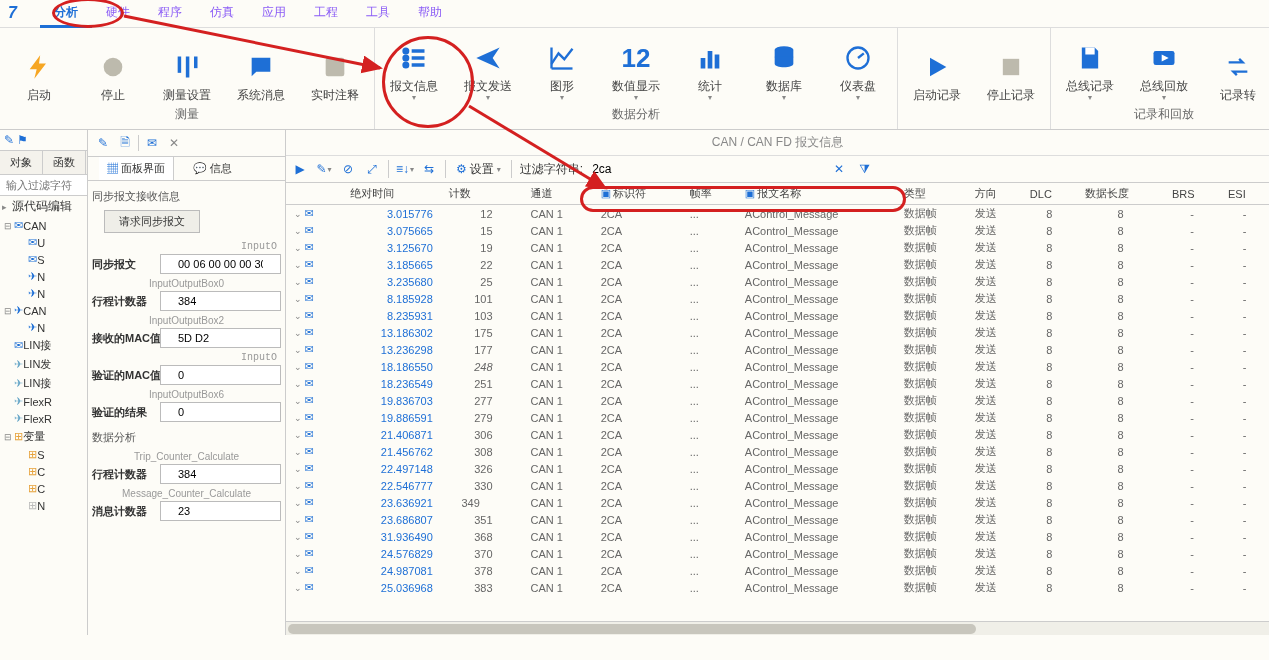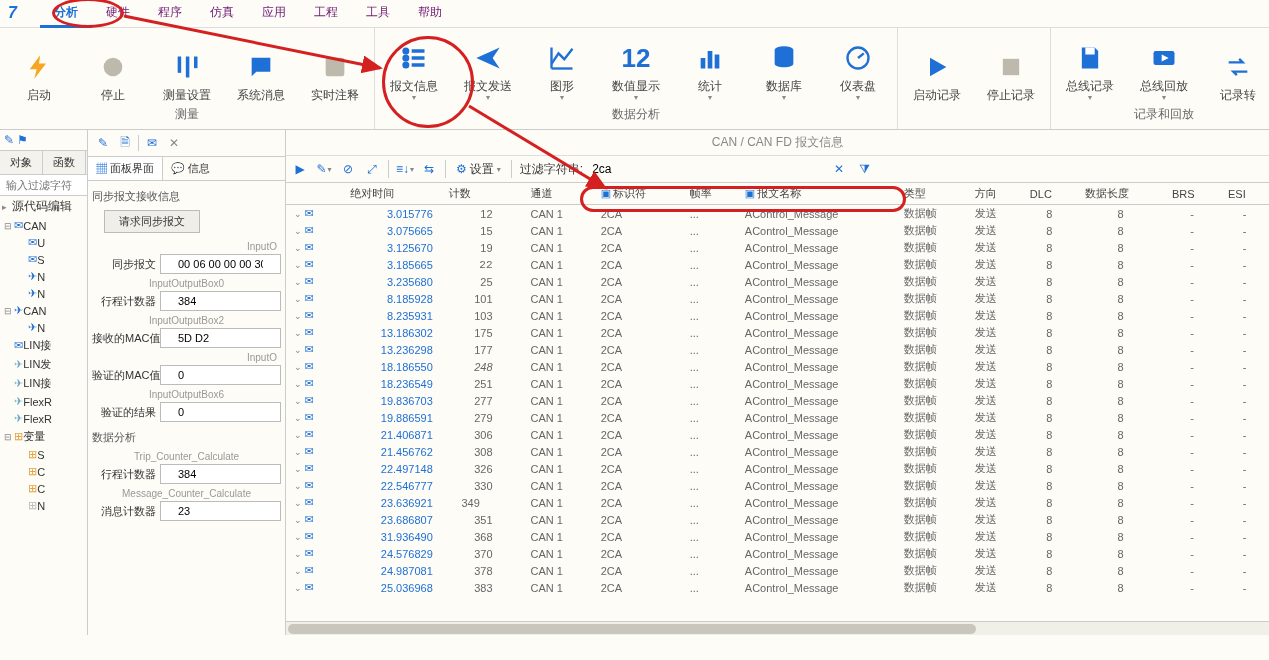--- a/index.html
+++ b/index.html
@@ -8,7 +8,7 @@
   
   .menubar { display: flex; align-items: center; height: 28px; background: #fdfcf7; border-bottom: 1px solid #ddd; padding-left: 8px; }
   .menubar .logo { width: 20px; height: 20px; margin-right: 12px; color: #1e6fd6; font-weight: bold; font-style: italic; font-size: 16px; }
-  .menubar .menu-item { padding: 4px 14px; cursor: pointer; color: #701a75; }
+  .menubar .menu-item { padding: 4px 14px; cursor: pointer; color: #8b5cf6; }
   .menubar .menu-item.active { color: #1e6fd6; border-bottom: 3px solid #1e6fd6; font-weight: bold; }
   
   

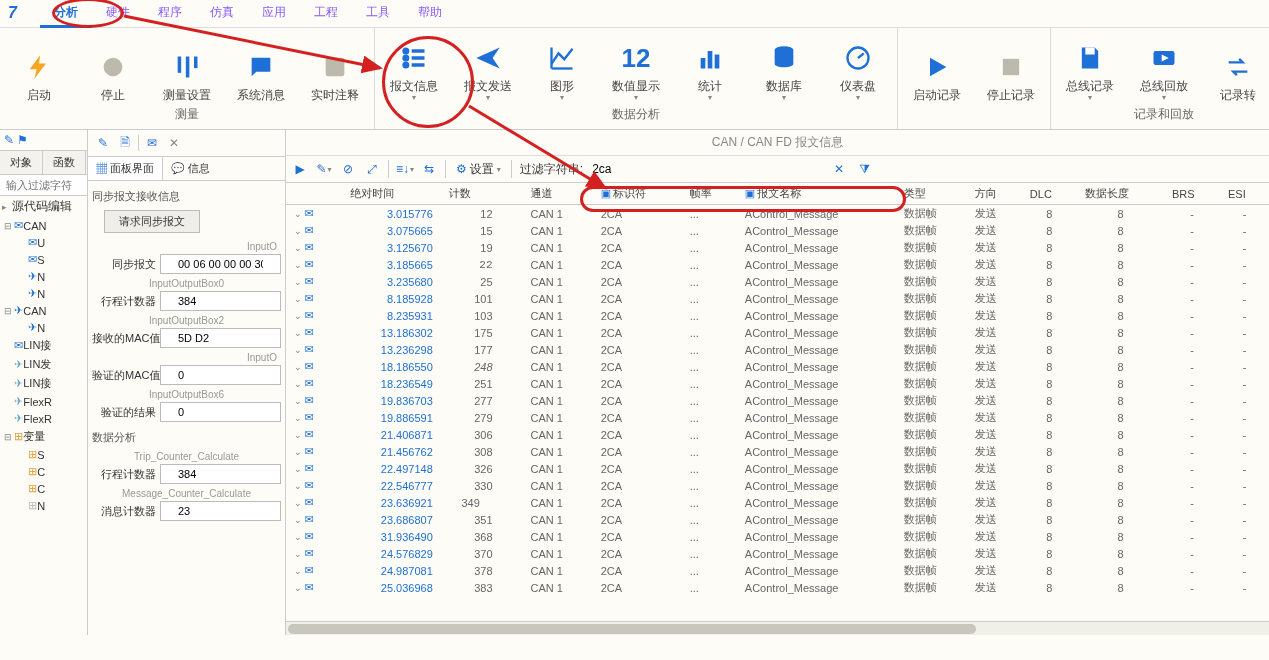--- a/index.html
+++ b/index.html
@@ -42,7 +42,7 @@
   .mid-toolbar { display: flex; align-items: center; gap: 4px; padding: 4px 6px; border-bottom: 1px solid #ccc; }
   .mid-toolbar .icon-btn { width: 18px; height: 18px; cursor: pointer; display: flex; align-items: center; justify-content: center; }
   .mid-tabs { display: flex; border-bottom: 1px solid #ccc; font-size: 11px; }
-  .mid-tabs .tab { padding: 4px 8px; cursor: pointer; }
+  .mid-tabs .tab { padding: 4px 8px; cursor: pointer; margin-left: 11px; }
   .mid-tabs .tab.active { background: #fff; border-right: 1px solid #ccc; }
   .mid-content { padding: 6px 4px; font-size: 11px; }
   .mid-section-title { font-size: 11px; color: #555; padding: 2px 0 4px; }

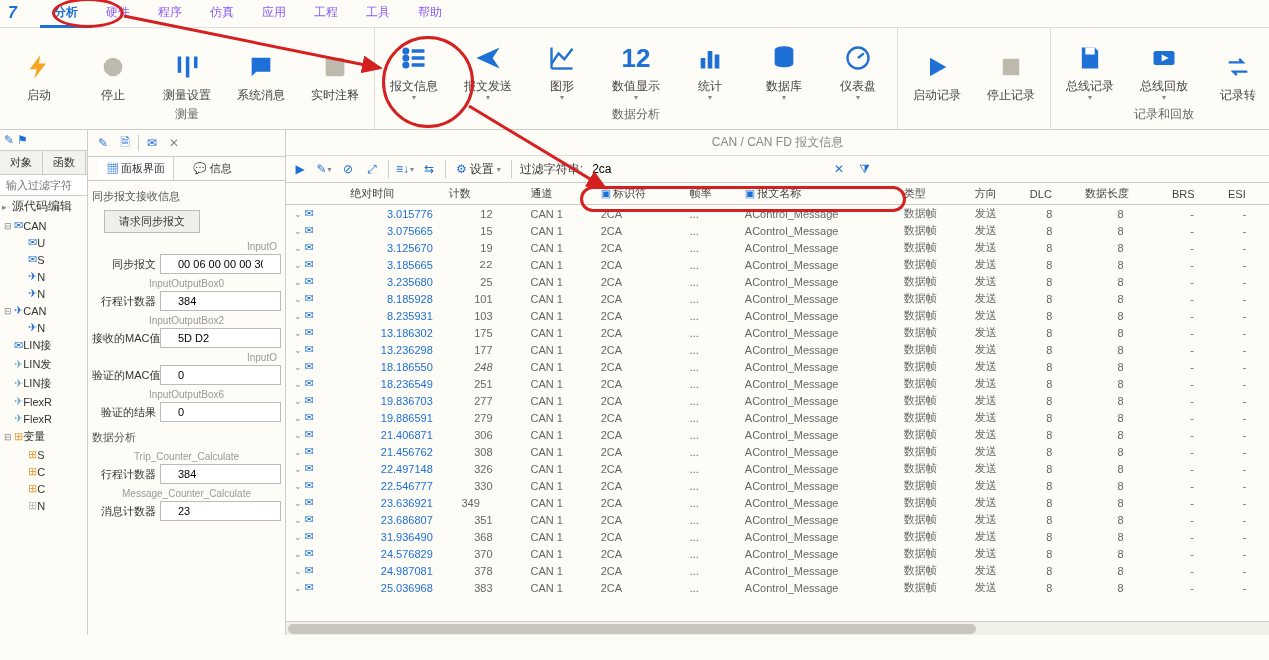--- a/index.html
+++ b/index.html
@@ -51,7 +51,7 @@
   .mid-field label { width: 64px; text-align: right; font-size: 11px; white-space: nowrap; }
   .mid-field input { flex: 1; border: 1px solid #bbb; padding: 2px 17px; font-size: 11px; height: 20px; min-width: 0; }
   .mid-subtitle { text-align: center; color: #999; font-size: 10px; margin: 2px 0; }
-  .mid-subtitle.right { text-align: right; padding-right: 4px; }
+  .mid-subtitle.right { text-align: right; padding-right: 4px; font-family: Liberation Mono, monospace; }
   
   
   .right-panel { flex: 1; display: flex; flex-direction: column; overflow: hidden; }

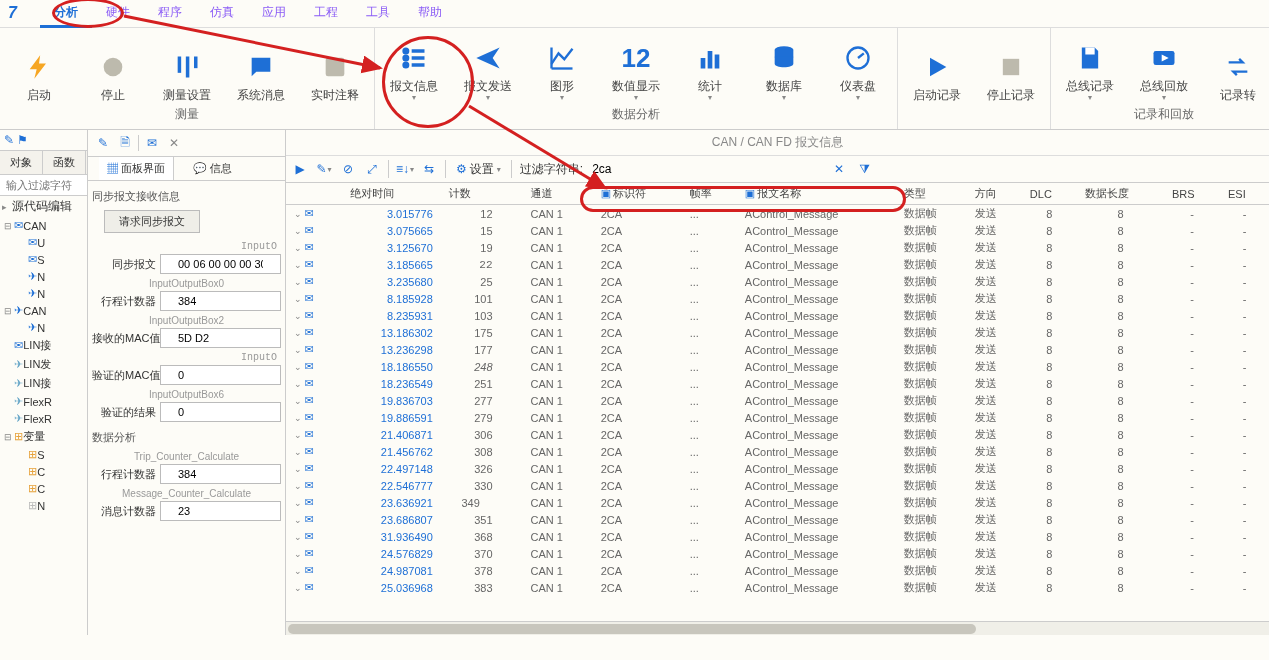--- a/index.html
+++ b/index.html
@@ -48,7 +48,7 @@
   .mid-section-title { font-size: 11px; color: #555; padding: 2px 0 4px; }
   .mid-btn { display: inline-block; background: #efeee8; border: 1px solid #bbb; padding: 3px 14px; font-size: 11px; cursor: pointer; margin: 2px 0 6px 12px; }
   .mid-field { display: flex; align-items: center; gap: 4px; margin: 2px 0 4px; }
-  .mid-field label { width: 64px; text-align: right; font-size: 11px; white-space: nowrap; }
+  .mid-field label { width: 64px; text-align: left; font-size: 11px; white-space: nowrap; font-weight: bold; }
   .mid-field input { flex: 1; border: 1px solid #bbb; padding: 2px 17px; font-size: 11px; height: 20px; min-width: 0; }
   .mid-subtitle { text-align: center; color: #999; font-size: 10px; margin: 2px 0; }
   .mid-subtitle.right { text-align: right; padding-right: 4px; font-family: Liberation Mono, monospace; }

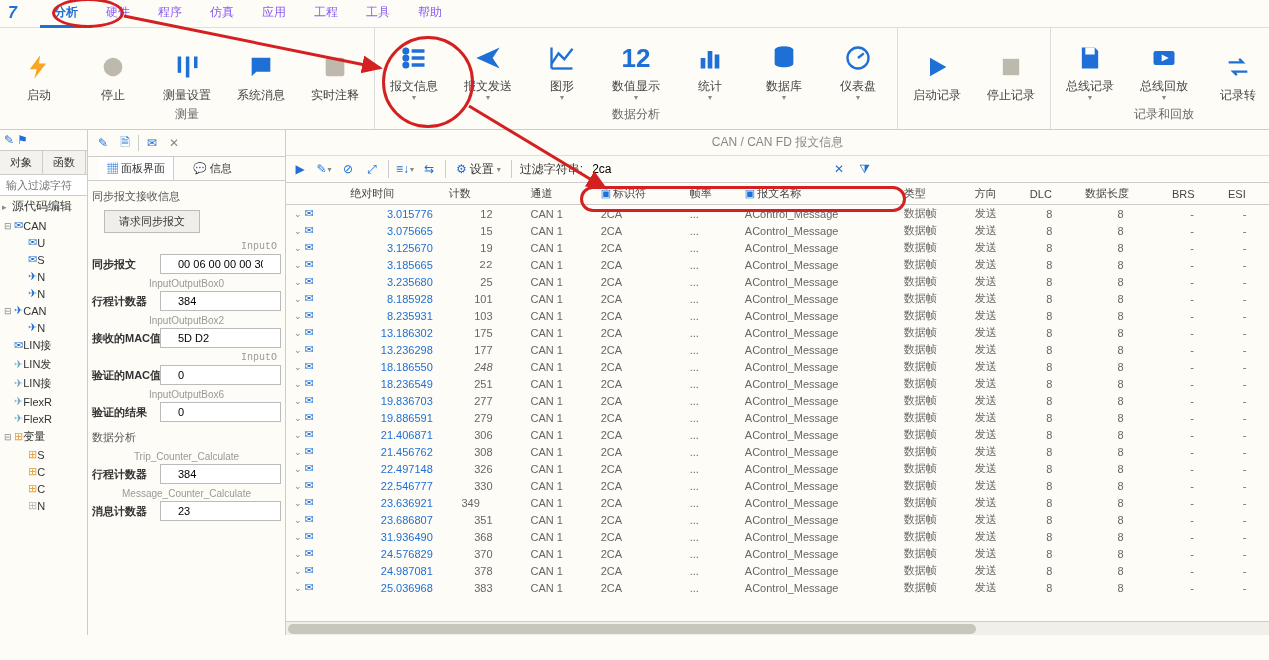--- a/index.html
+++ b/index.html
@@ -549,7 +549,7 @@
             <tr>
     <td><span class="row-chevron">⌄</span><span class="env-icon">✉</span></td>
     <td class="time">3.185665</td>
-    <td style="text-align:right;padding-right:30px;font-family:Liberation Mono, monospace;">22</td>
+    <td style="text-align:right;padding-right:30px;">22</td>
     <td>CAN 1</td>
     <td>2CA</td>
     <td>...</td>

